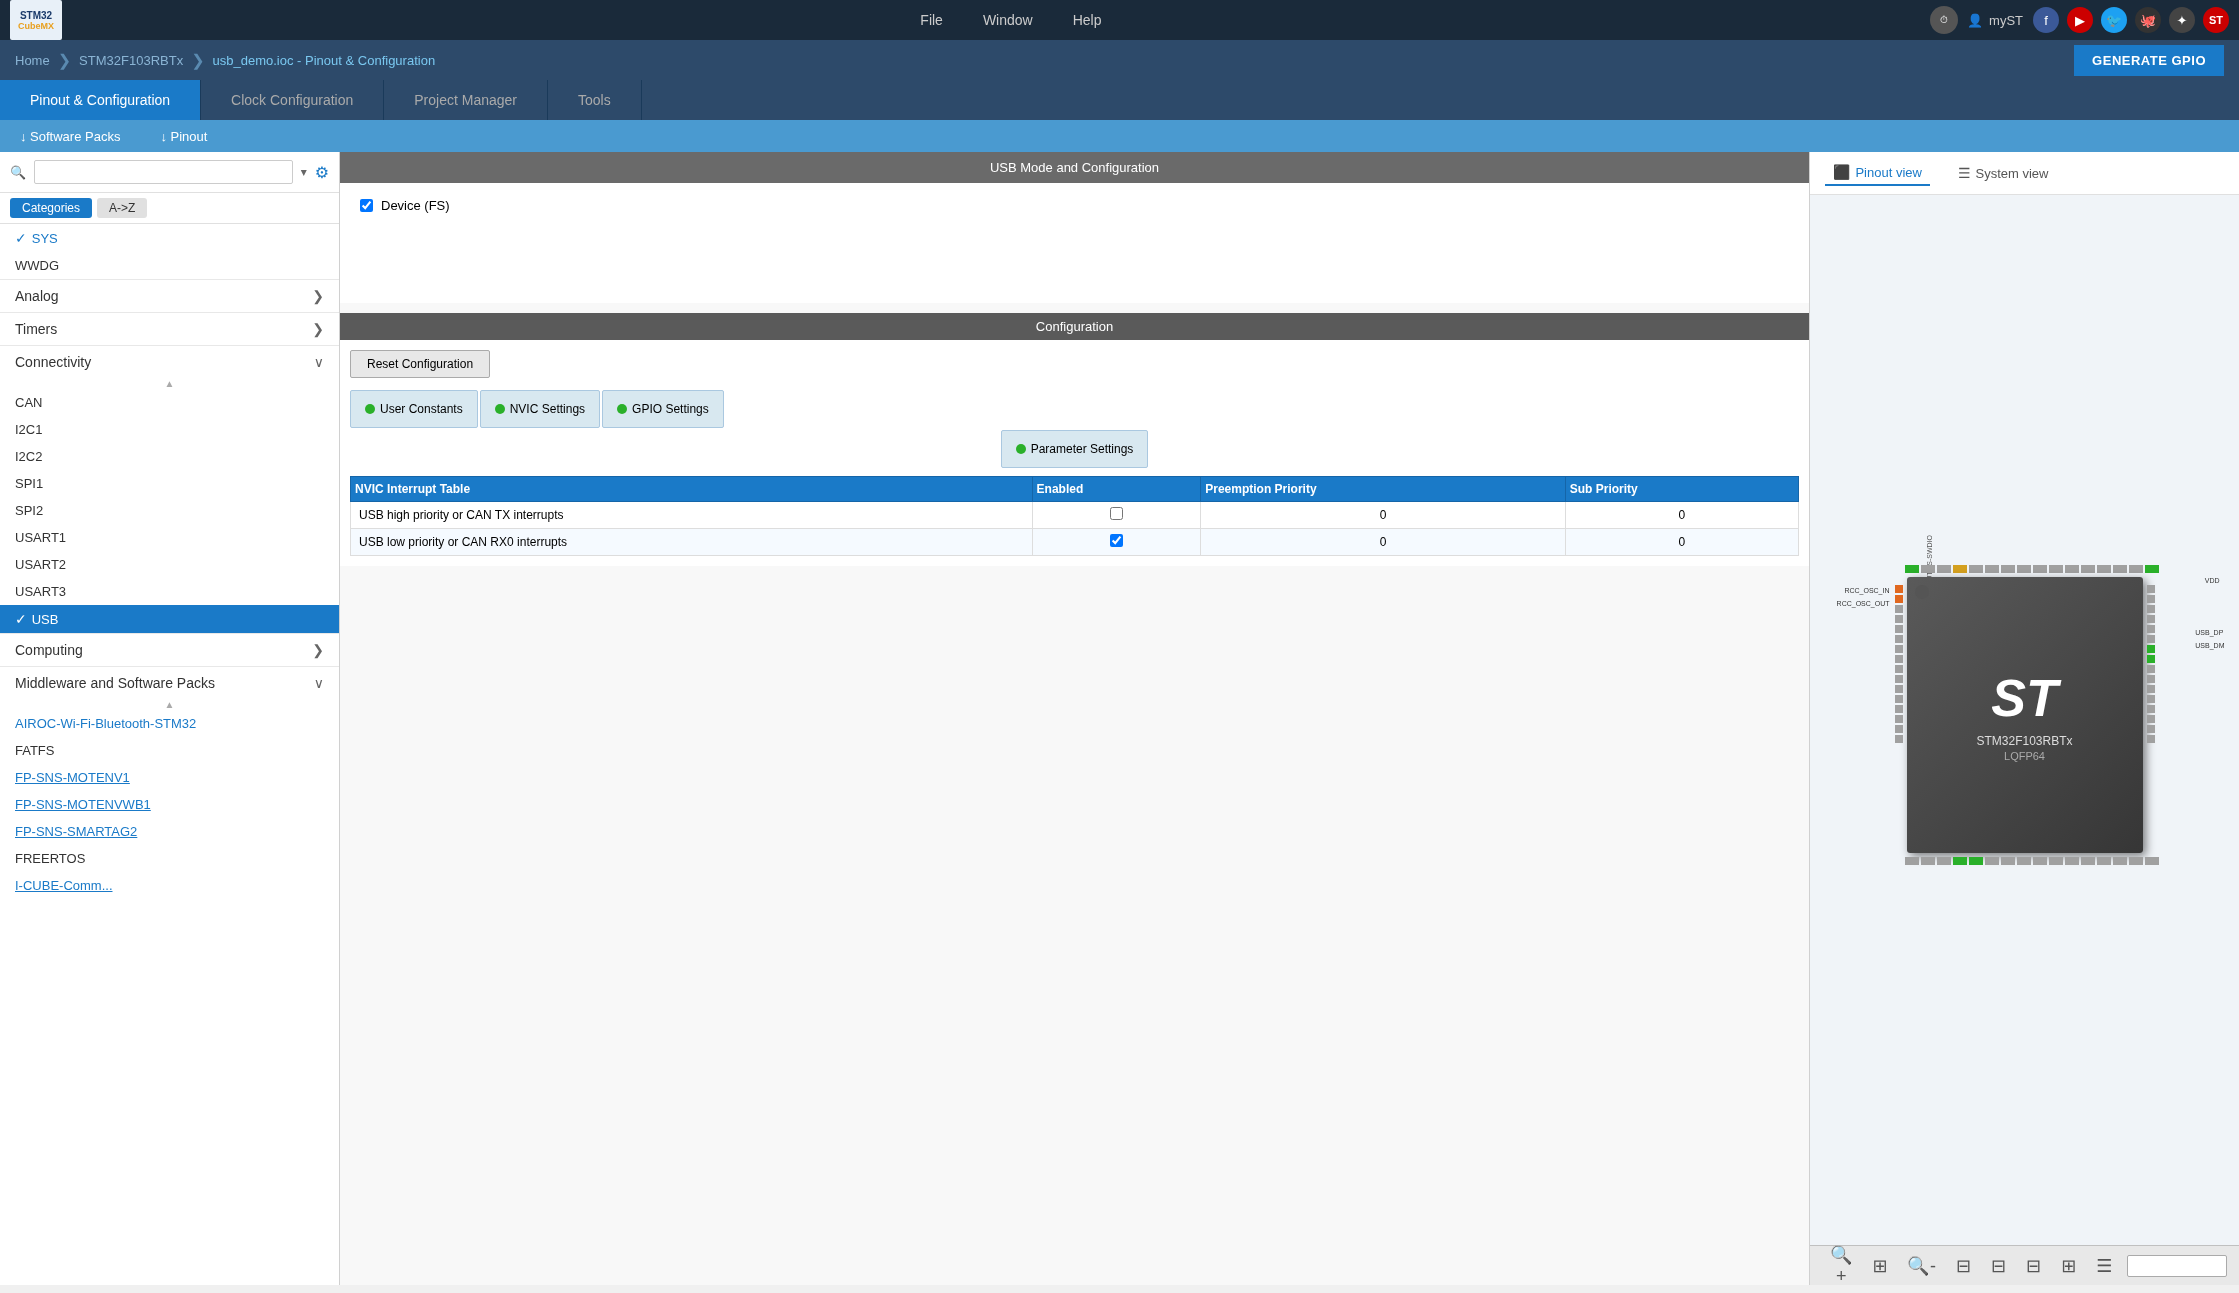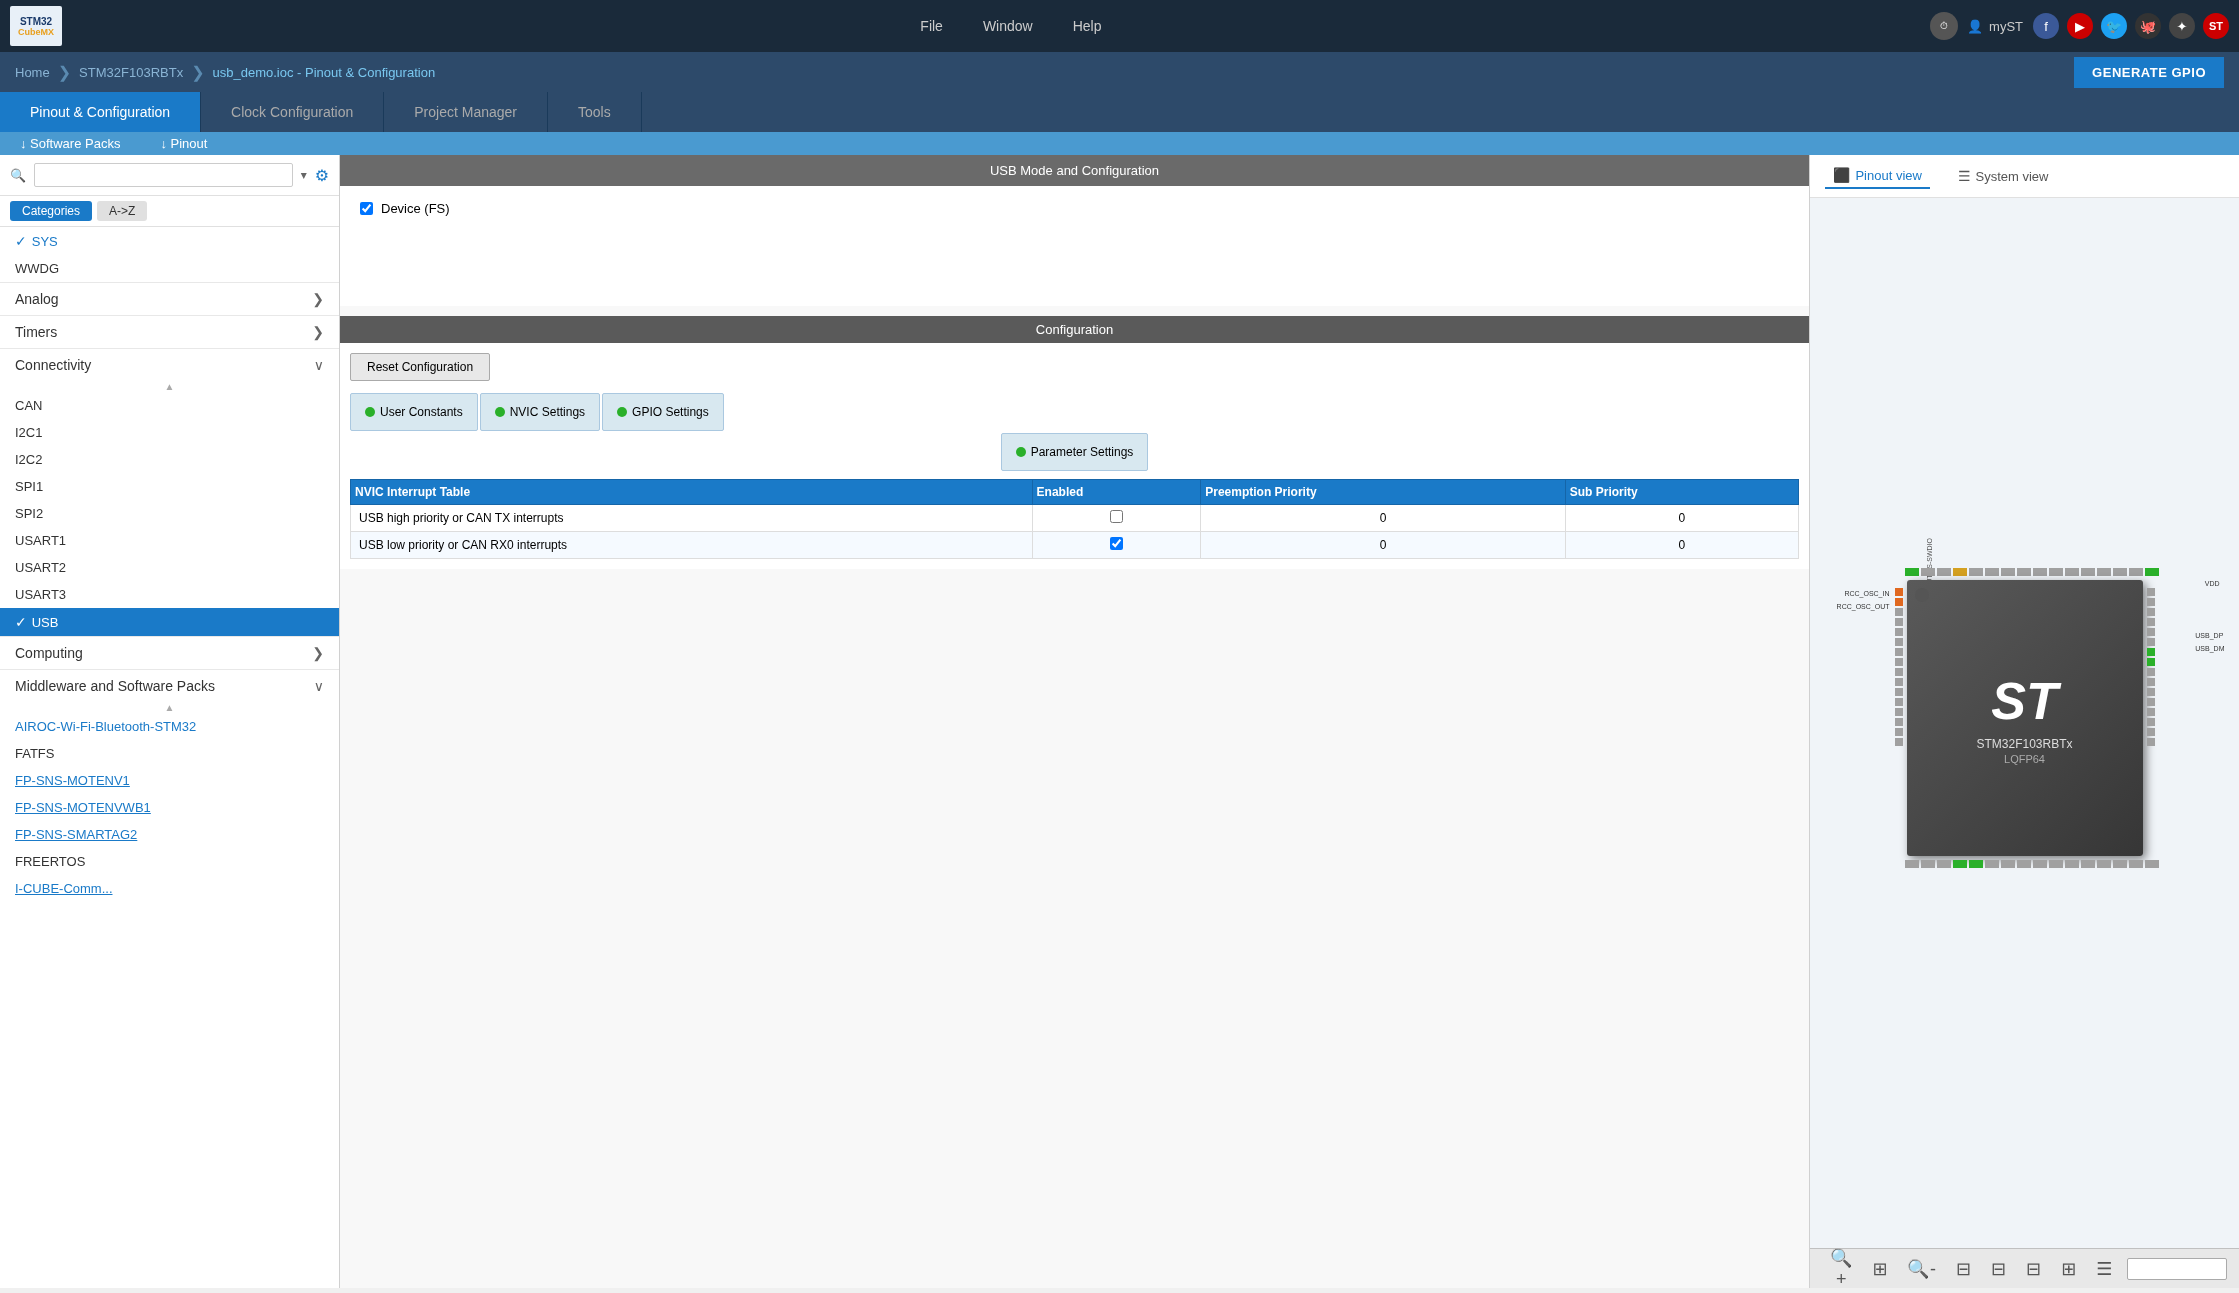--- a/index.html
+++ b/index.html
@@ -10,7 +10,7 @@
       background: #1a2a3a;
       display: flex;
       align-items: center;
-      height: 52px;
+      height: 40px;
       padding: 0 10px;
       color: white;
     }

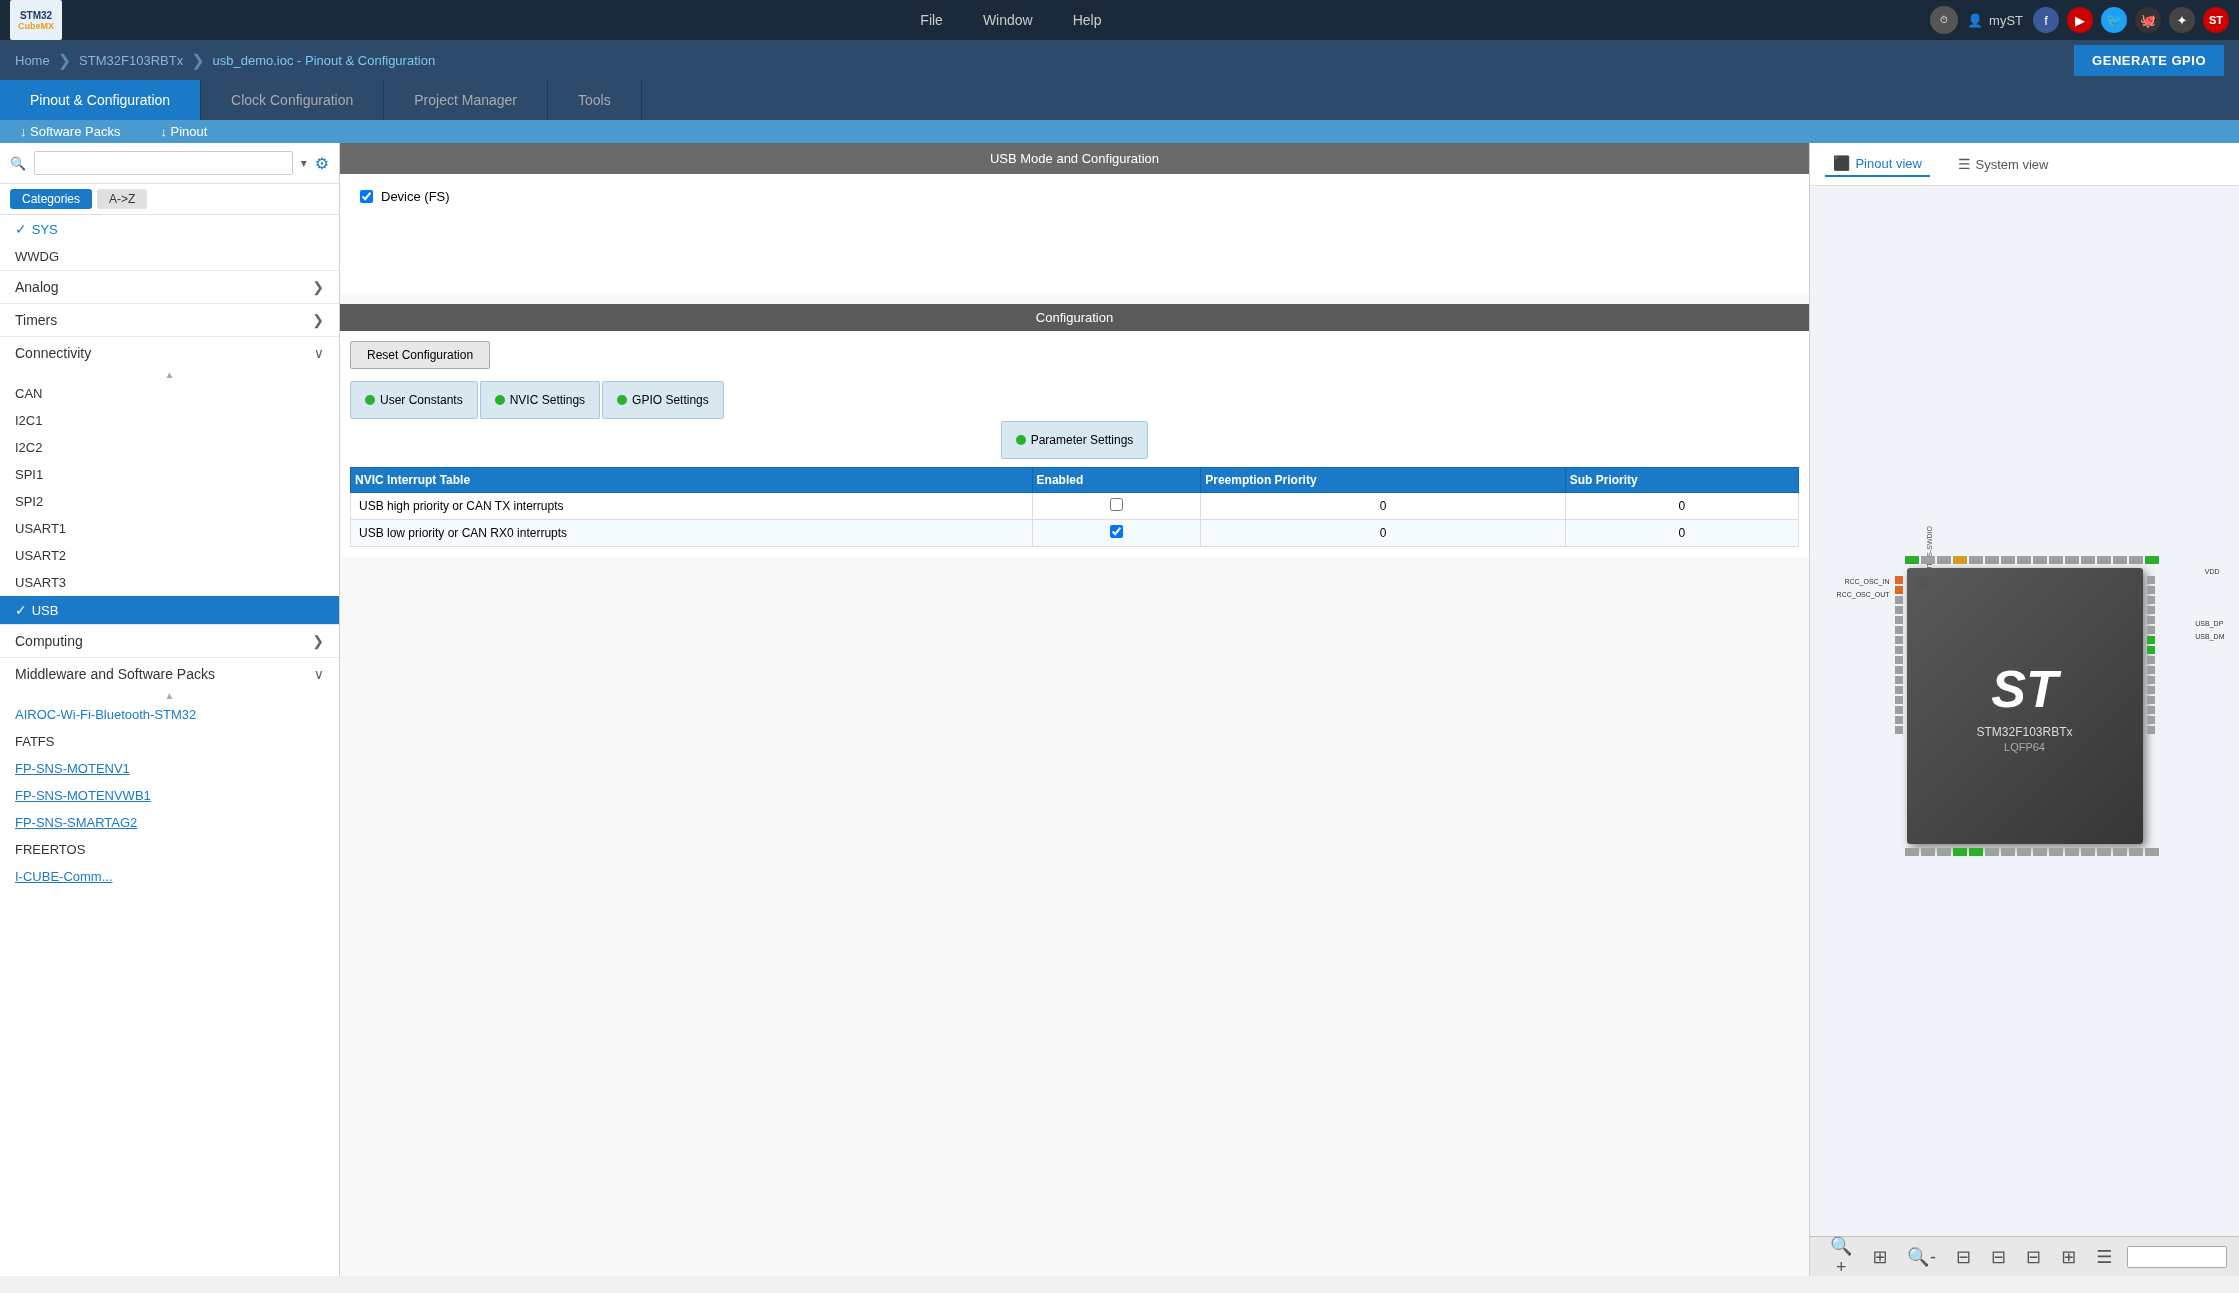--- a/index.html
+++ b/index.html
@@ -95,7 +95,7 @@
       background: #4a9ad0;
       display: flex;
       align-items: center;
-      height: 23px;
+      height: 32px;
       padding: 0 20px;
       gap: 40px;
     }

